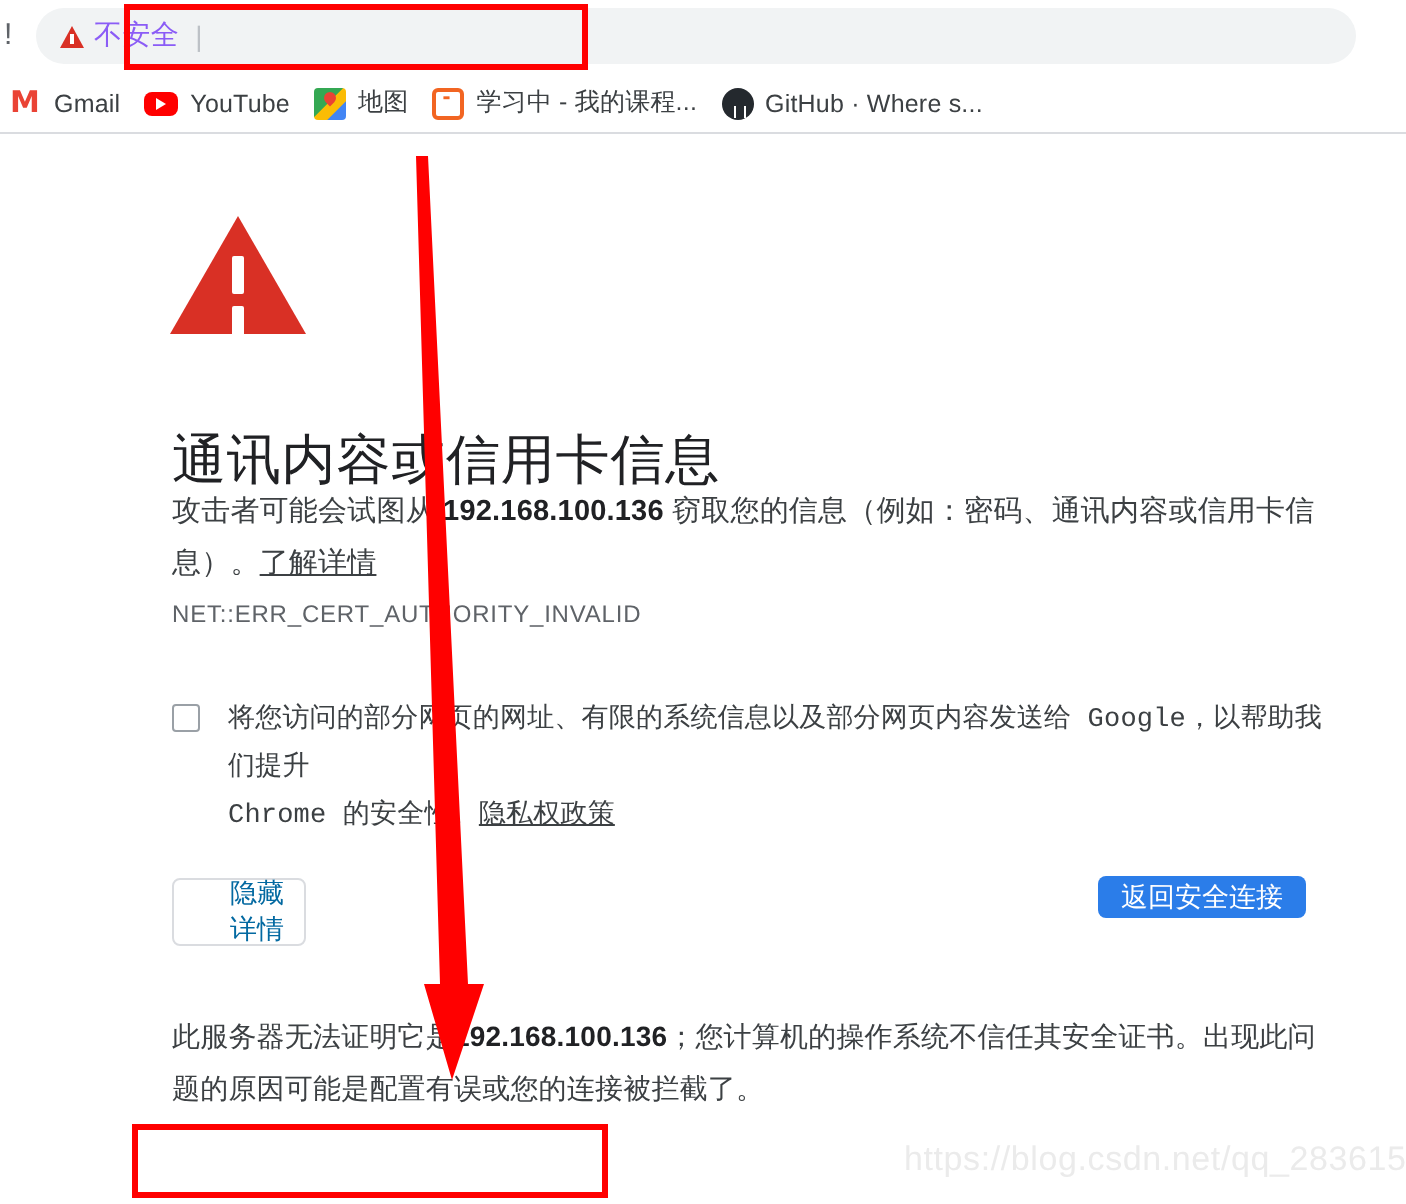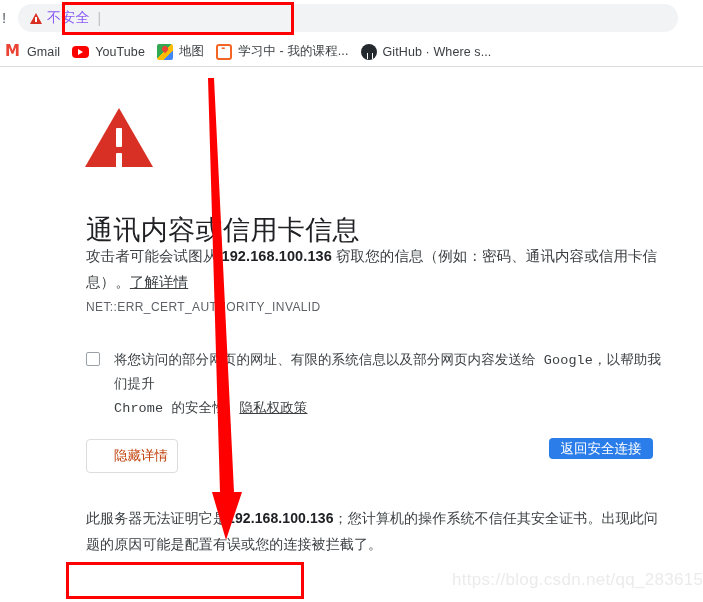--- a/index.html
+++ b/index.html
@@ -313,11 +313,11 @@
   .btn-hide {
     position: absolute;
     left: 86px; top: 371px;
-    width: 92px; height: 34px;
+    width: 67px; height: 34px;
     border: 1px solid #dadce0;
     border-radius: 4px;
     background: #ffffff;
-    color: #c2410c;
+    color: #0369a1;
     font-size: 13.5px;
     display: flex;
     align-items: center;

